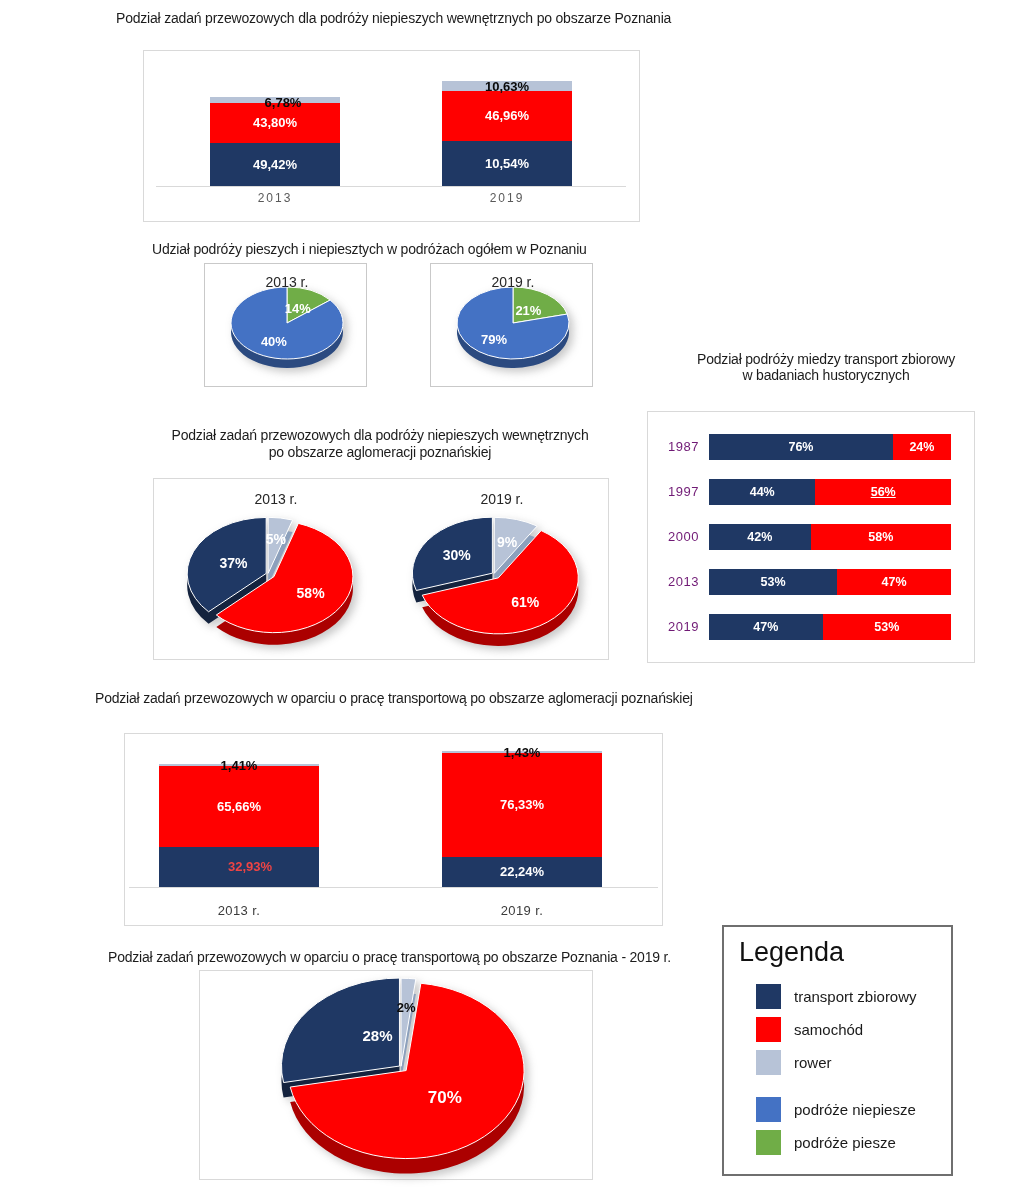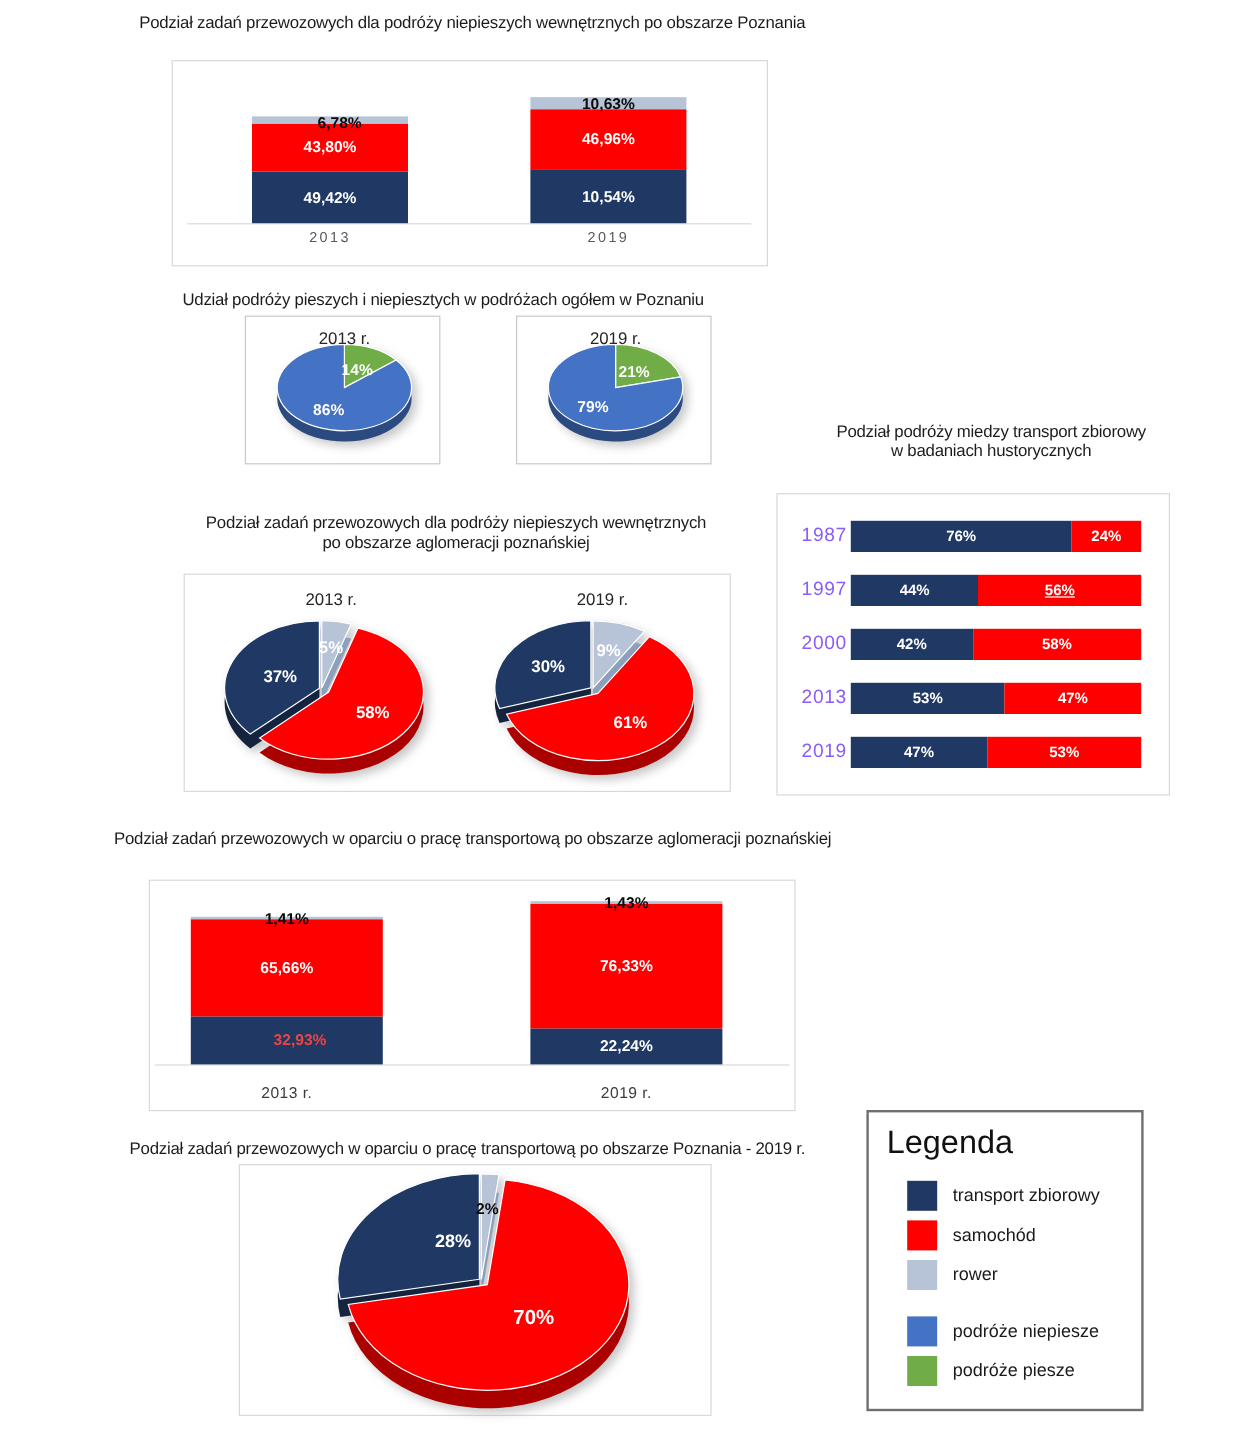--- a/index.html
+++ b/index.html
@@ -75,7 +75,7 @@
           <path d="M 70 50 L 113.15 27.05 A 56 36 0 1 1 70.00 14.00 Z" transform="translate(0.00,0.00)" fill="#4472C4" stroke="#ffffff" stroke-width="1"></path>
         </svg>
         <div class="pie-label" style="left: 92.7px; top: 44.3px; font-size: 13px; color: rgb(255, 255, 255);">14%</div>
-        <div class="pie-label" style="left: 68.9px; top: 76.9px; font-size: 13px; color: rgb(255, 255, 255);">86%</div>
+        <div class="pie-label" style="left: 68.9px; top: 76.9px; font-size: 13px; color: rgb(255, 255, 255);">40%</div>
         <div class="pie-subtitle" style="left: 22px; top: 10px;">2013 r.</div>
       </div>
   </div>

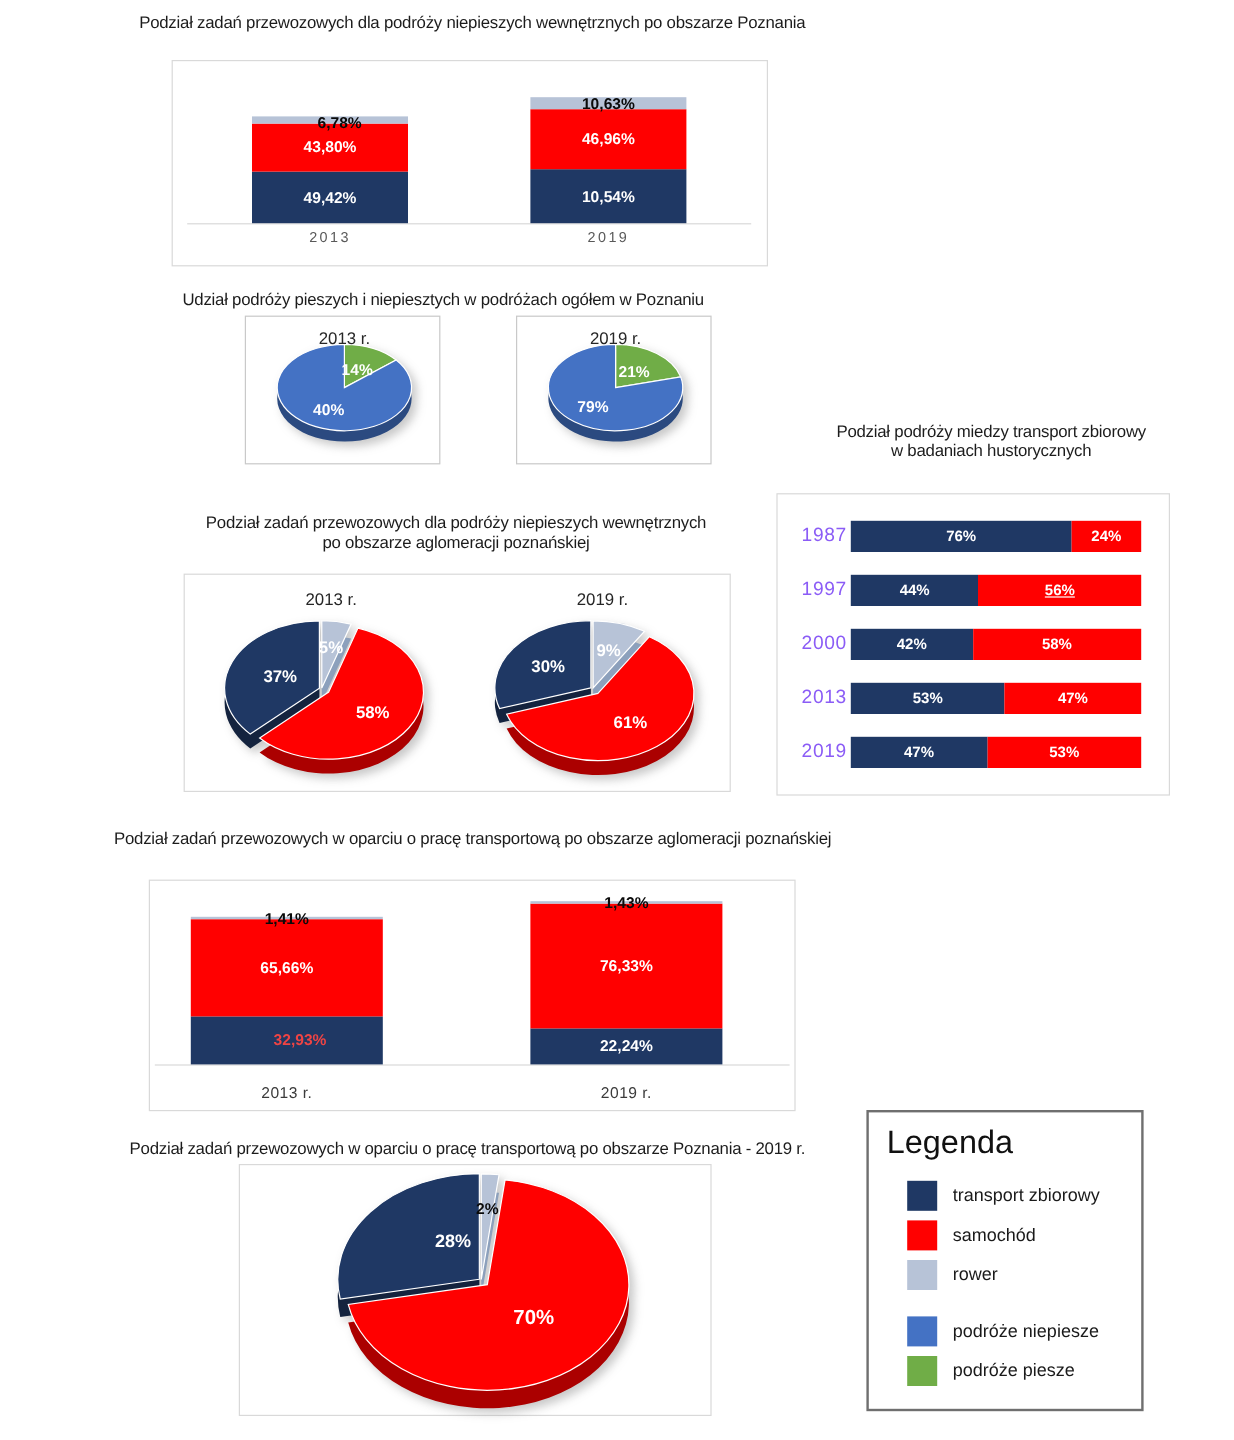--- a/index.html
+++ b/index.html
@@ -18,7 +18,7 @@
   .cat-label{position:absolute;text-align:center;}
   .cat-gray{font-size:12px;color:#595959;letter-spacing:2px;}
   .cat-dark{font-size:13px;color:#3b3b3b;letter-spacing:0.4px;}
-  .hrow-year{position:absolute;font-size:16px;color:#8b5cf6;letter-spacing:0.5px;}
+  .hrow-year{position:absolute;font-size:13px;color:#701a75;letter-spacing:0.5px;}
   .hseg-label{position:absolute;text-align:center;color:#fff;font-weight:bold;font-size:12.5px;}
   .pie-label{position:absolute;transform:translate(-50%,-50%);font-weight:bold;white-space:nowrap;}
   .pie-subtitle{position:absolute;width:120px;text-align:center;font-size:14px;color:#262626;}

